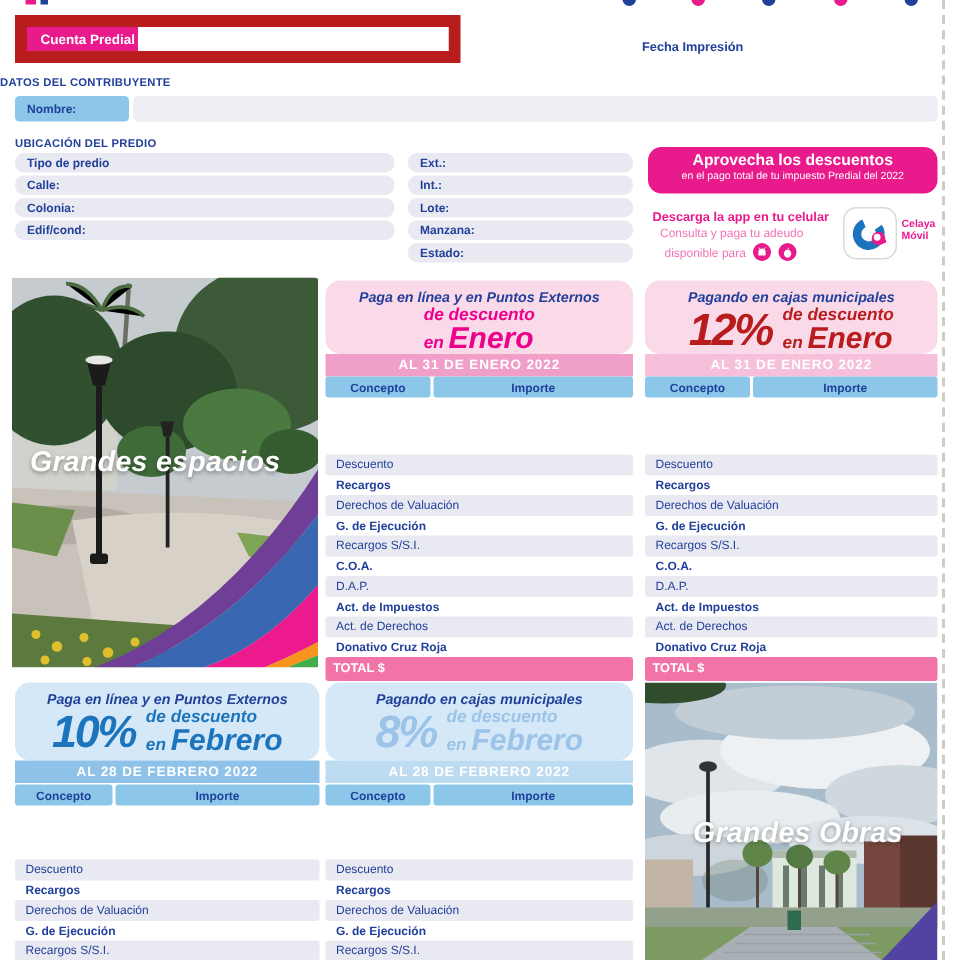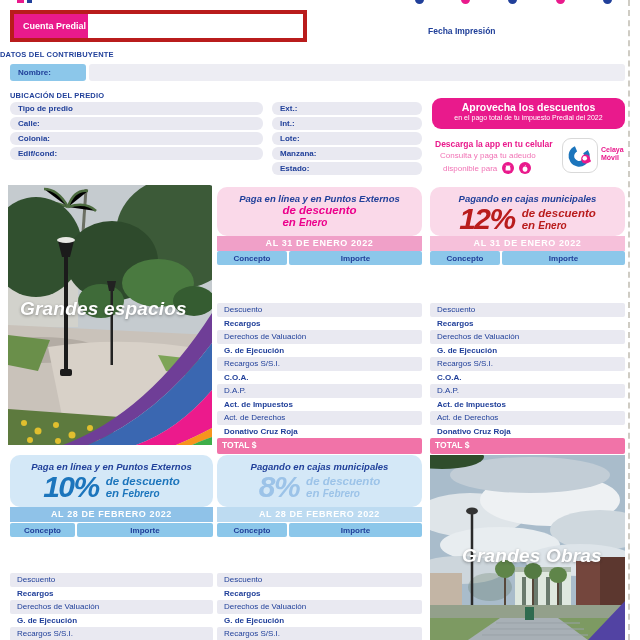--- a/index.html
+++ b/index.html
@@ -16,7 +16,7 @@
   .deco-dot { position:absolute; top:-5px; width:9px; height:9px; border-radius:50%; }
 
   
-  .cp-wrap { left:10px; top:10px; width:297px; height:32px; border:4px solid #b91c1c; display:flex; background:#fff; }
+  .cp-wrap { left:10px; top:10px; width:297px; height:32px; border:8px solid #b91c1c; display:flex; background:#fff; }
   .cp-label { width:74px; background:#e91a8c; color:#fff; font-weight:bold; font-size:9px; display:flex; align-items:center; padding-left:9px; }
   .cp-input { flex:1; background:#fff; border:none; font-size:10px; color:#21409a; padding:0 6px; outline:none; }
 

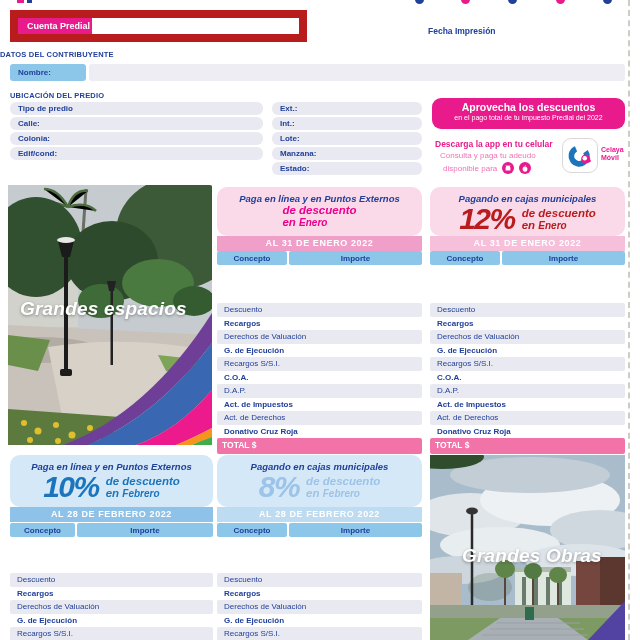--- a/index.html
+++ b/index.html
@@ -58,7 +58,7 @@
   .pct-row { display:flex; justify-content:center; align-items:center; gap:7px; font-style:italic; font-weight:bold; margin-top:0px; }
   .pct { font-size:30px; letter-spacing:-1.5px; line-height:1; }
   .desc { line-height:1.05; font-size:11.5px; text-align:left; }
-  .desc .month { font-size:10px; }
+  .desc .month { font-size:20px; }
   .c-pink-strong { color:#ec008c; } .c-pink-soft { color:#b91c1c; }
   .c-blue-strong { color:#1c75bc; } .c-blue-soft { color:#9cc3e8; }
 

